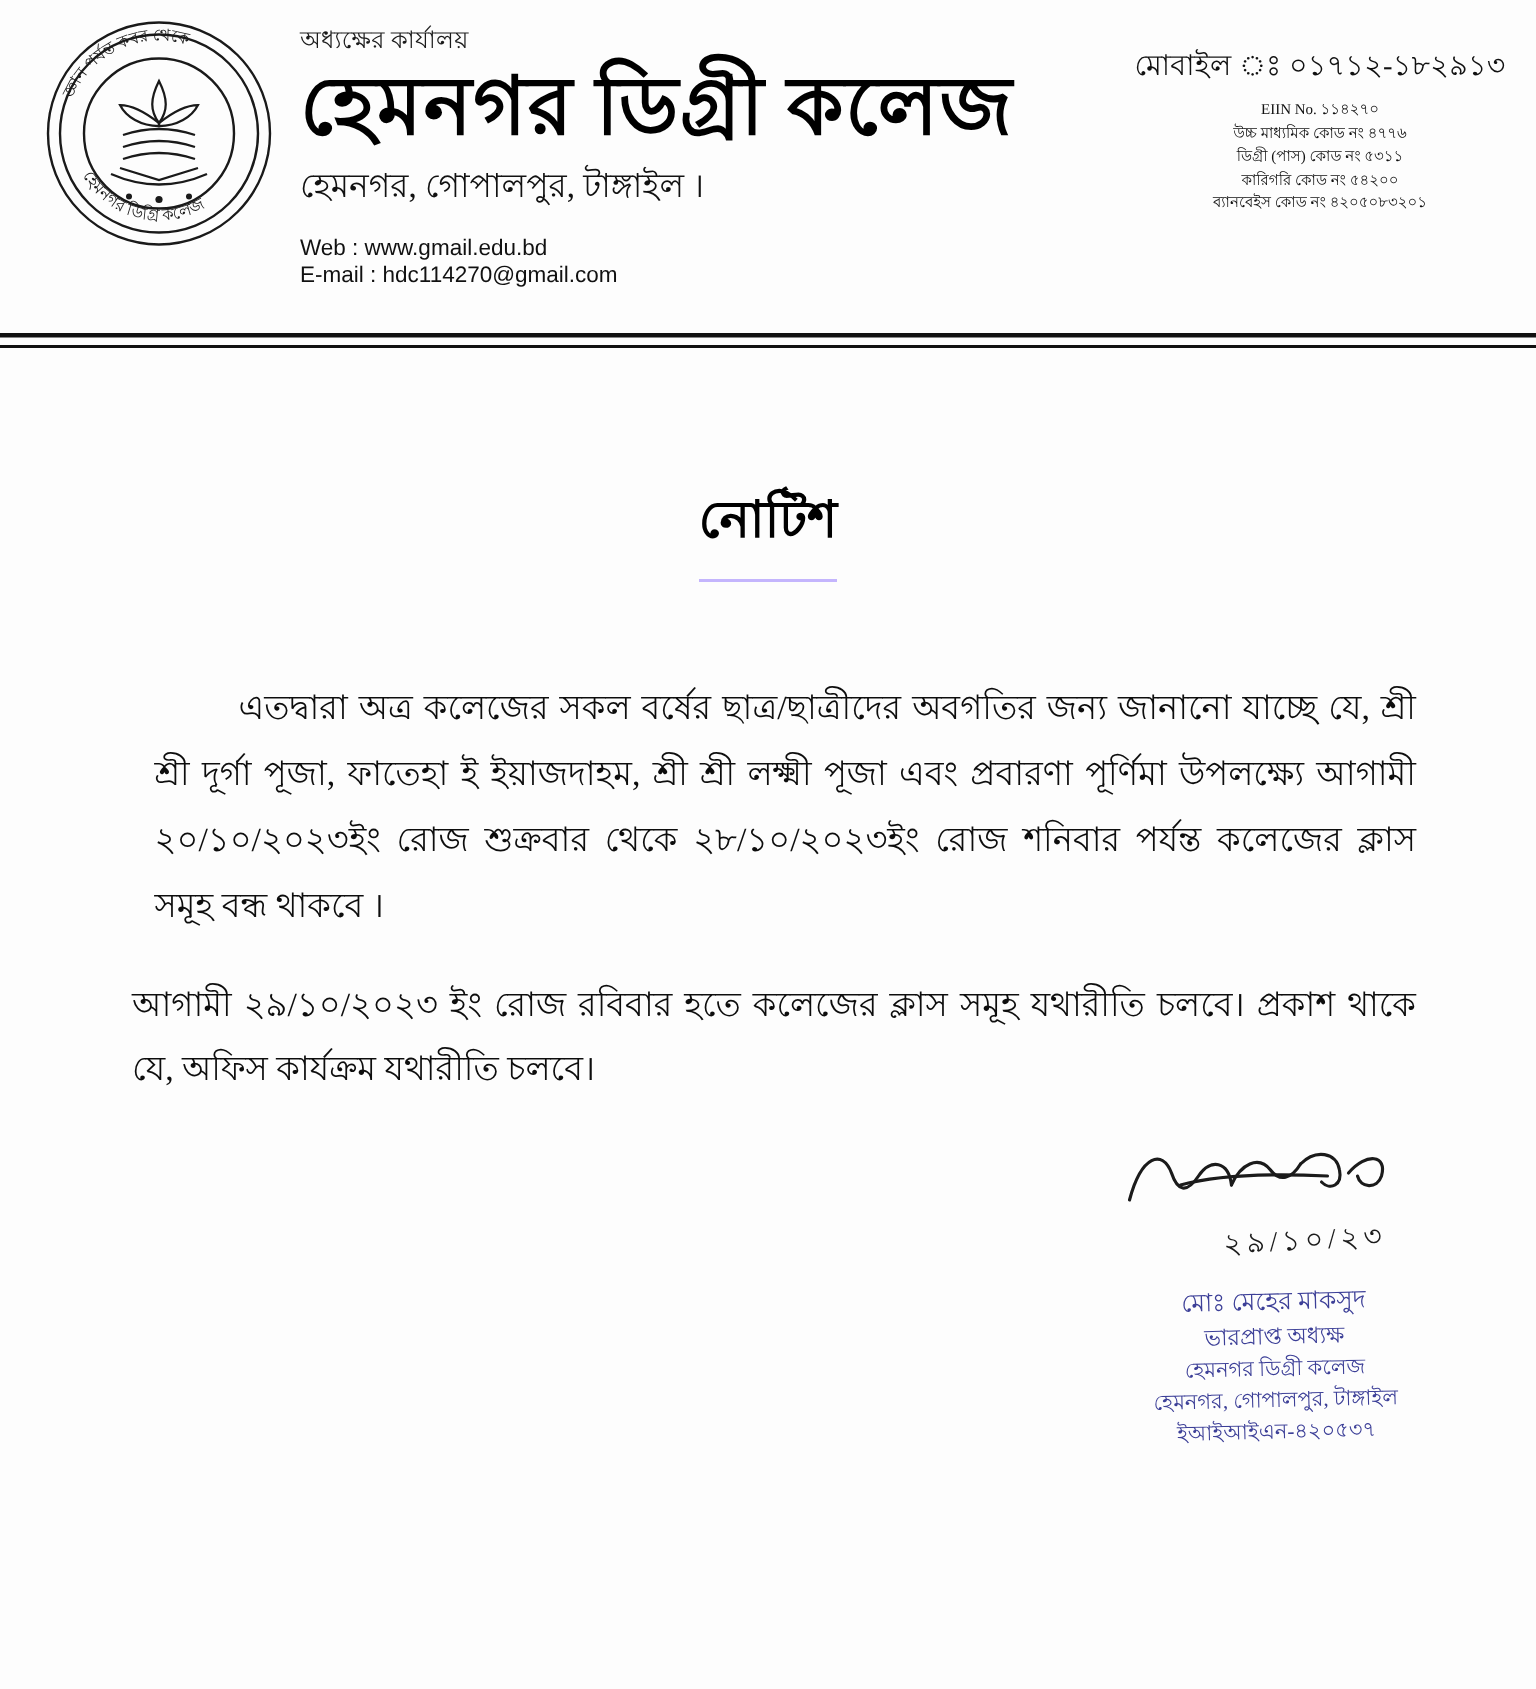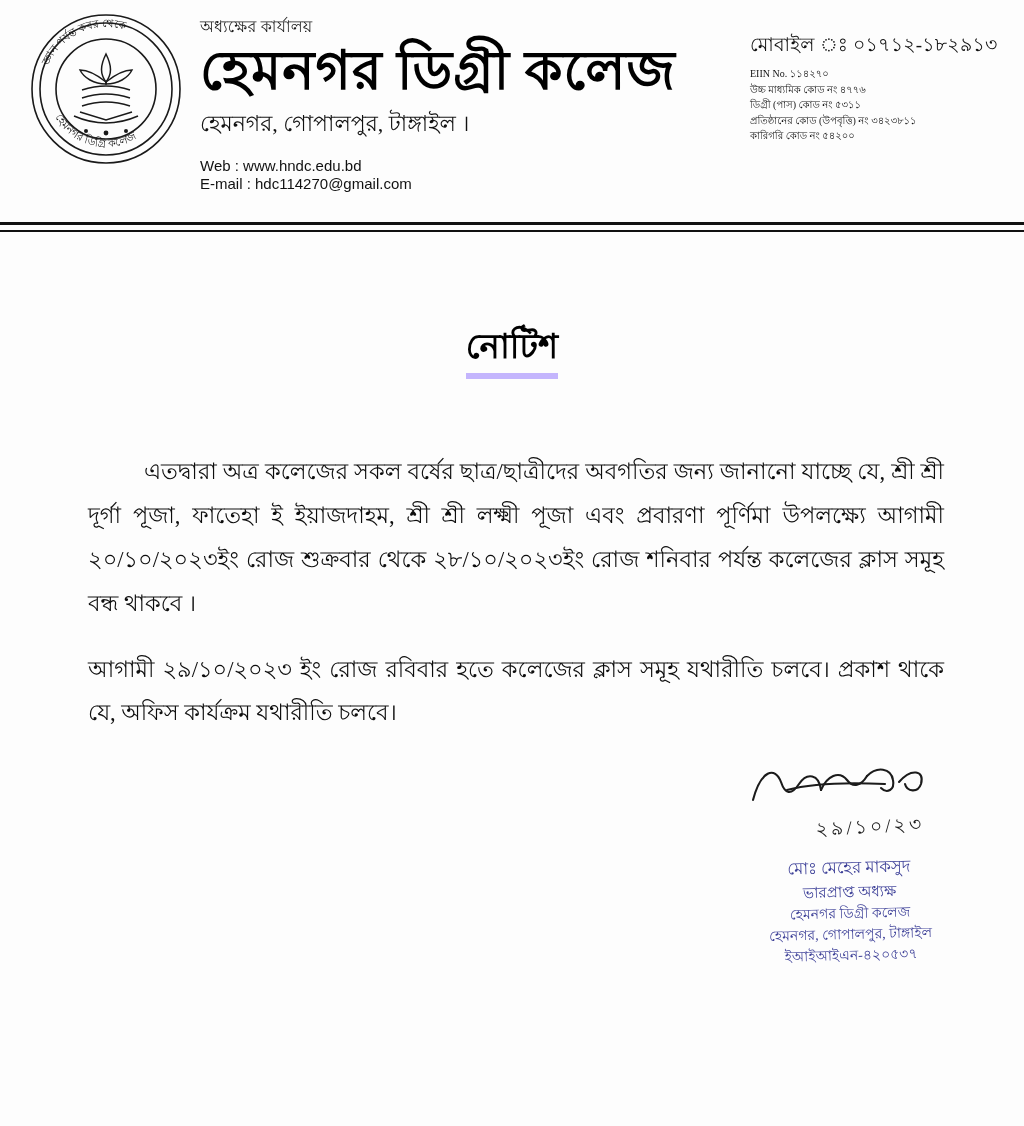--- a/index.html
+++ b/index.html
@@ -83,7 +83,7 @@
     right: 14px;
     top: 30px;
     width: 260px;
-    text-align: left;
+    text-align: center;
     font-size: 15px;
     line-height: 1.55;
     color: #111;

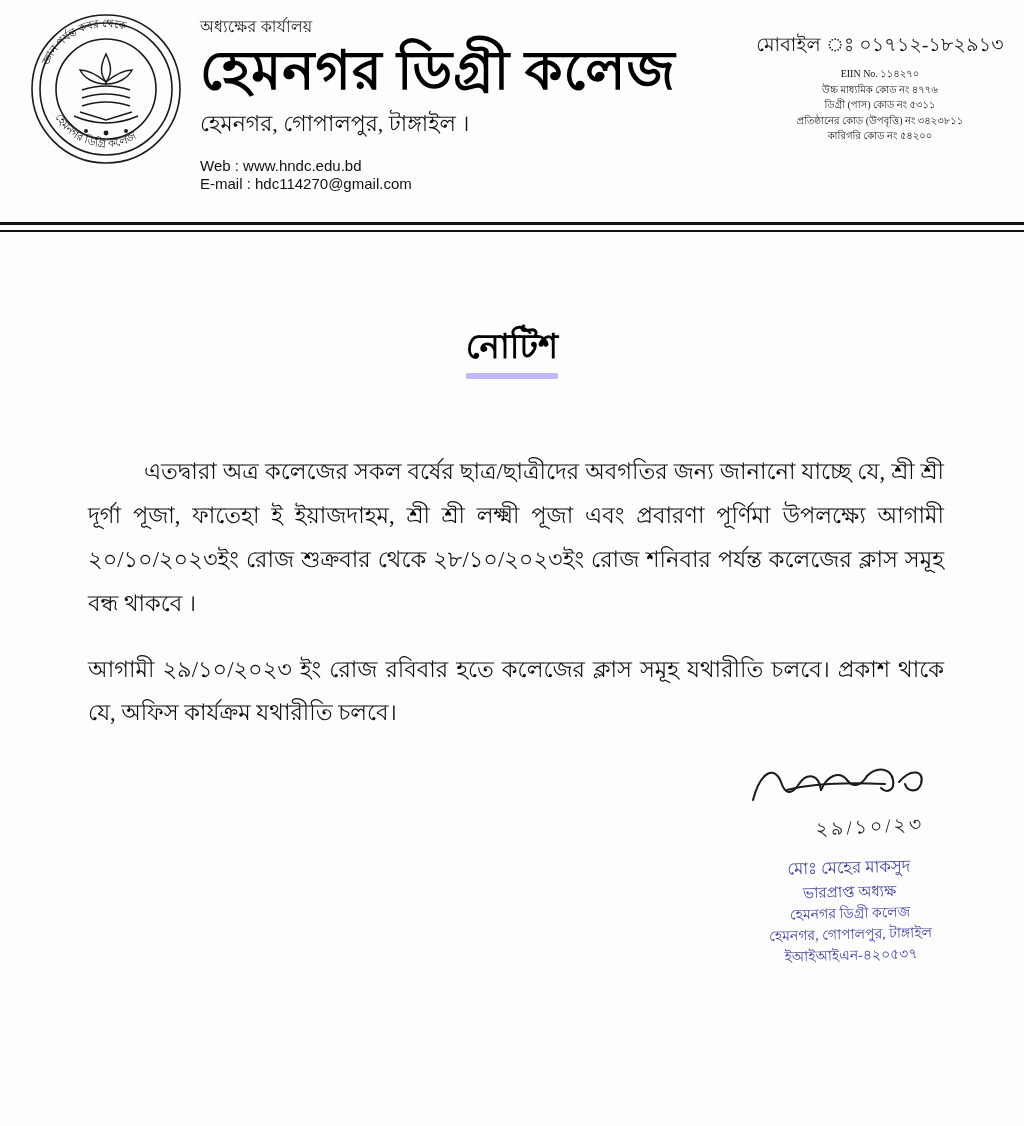--- a/index.html
+++ b/index.html
@@ -243,7 +243,6 @@
       <div class="code-line">EIIN No. ১১৪২৭০</div>
       <div class="code-line">উচ্চ মাধ্যমিক কোড নং ৪৭৭৬</div>
       <div class="code-line">ডিগ্রী (পাস) কোড নং ৫৩১১</div>
-      <div class="code-line">প্রতিষ্ঠানের কোড (উপবৃত্তি) নং ৩৪২৩৮১১</div>
       <div class="code-line">কারিগরি কোড নং ৫৪২০০</div>
     </div>
   </div>

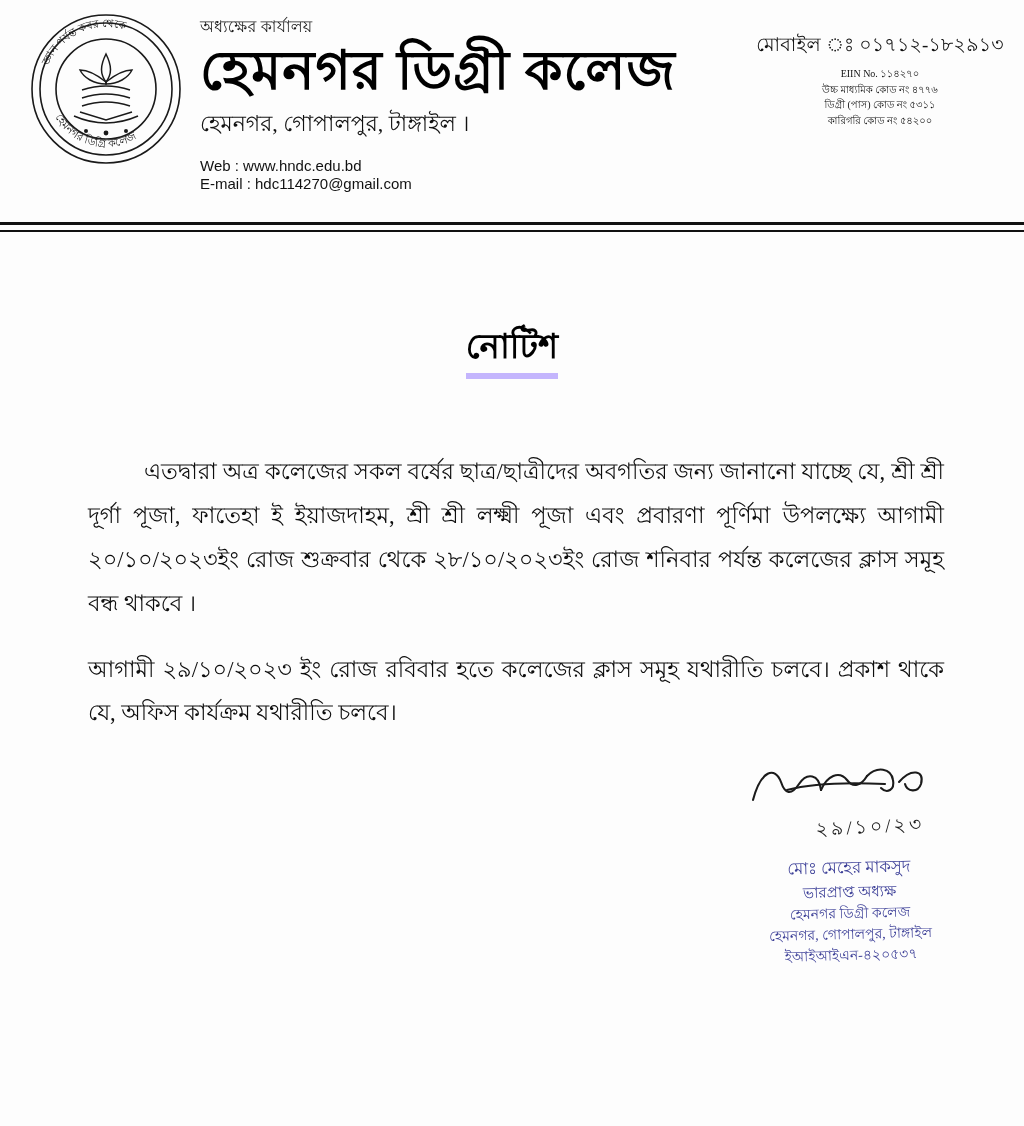--- a/index.html
+++ b/index.html
@@ -244,6 +244,7 @@
       <div class="code-line">উচ্চ মাধ্যমিক কোড নং ৪৭৭৬</div>
       <div class="code-line">ডিগ্রী (পাস) কোড নং ৫৩১১</div>
       <div class="code-line">কারিগরি কোড নং ৫৪২০০</div>
+      <div class="code-line">ব্যানবেইস কোড নং ৪২০৫০৮৩২০১</div>
     </div>
   </div>
 

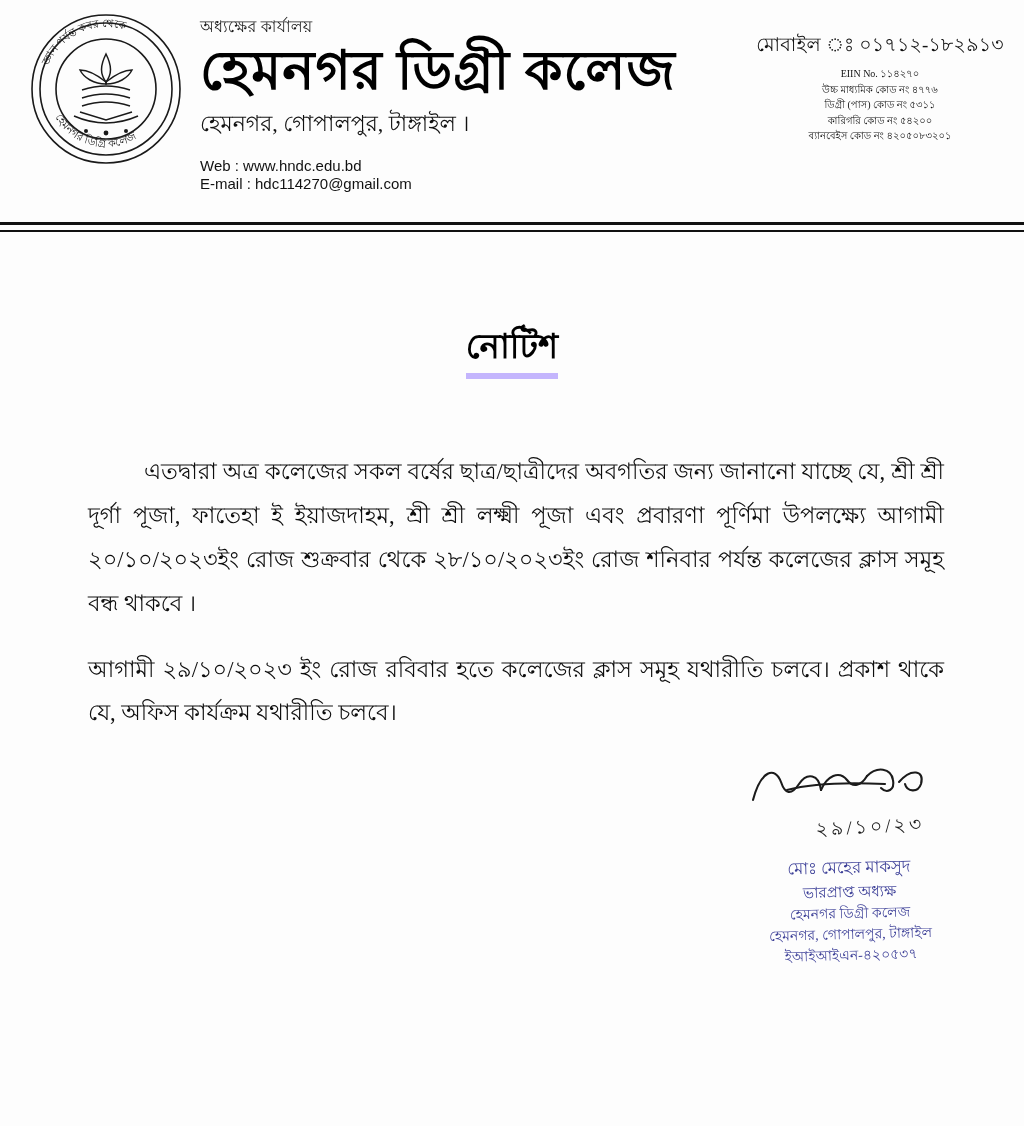--- a/index.html
+++ b/index.html
@@ -230,7 +230,7 @@
       <div class="address-line">হেমনগর, গোপালপুর, টাঙ্গাইল ।</div>
       <div class="web-line">
         <b>Web :</b>
-        <span>www.hndc.edu.bd</span>
+        <span>www.gmail.edu.bd</span>
       </div>
       <div class="email-line">
         <b>E-mail :</b>

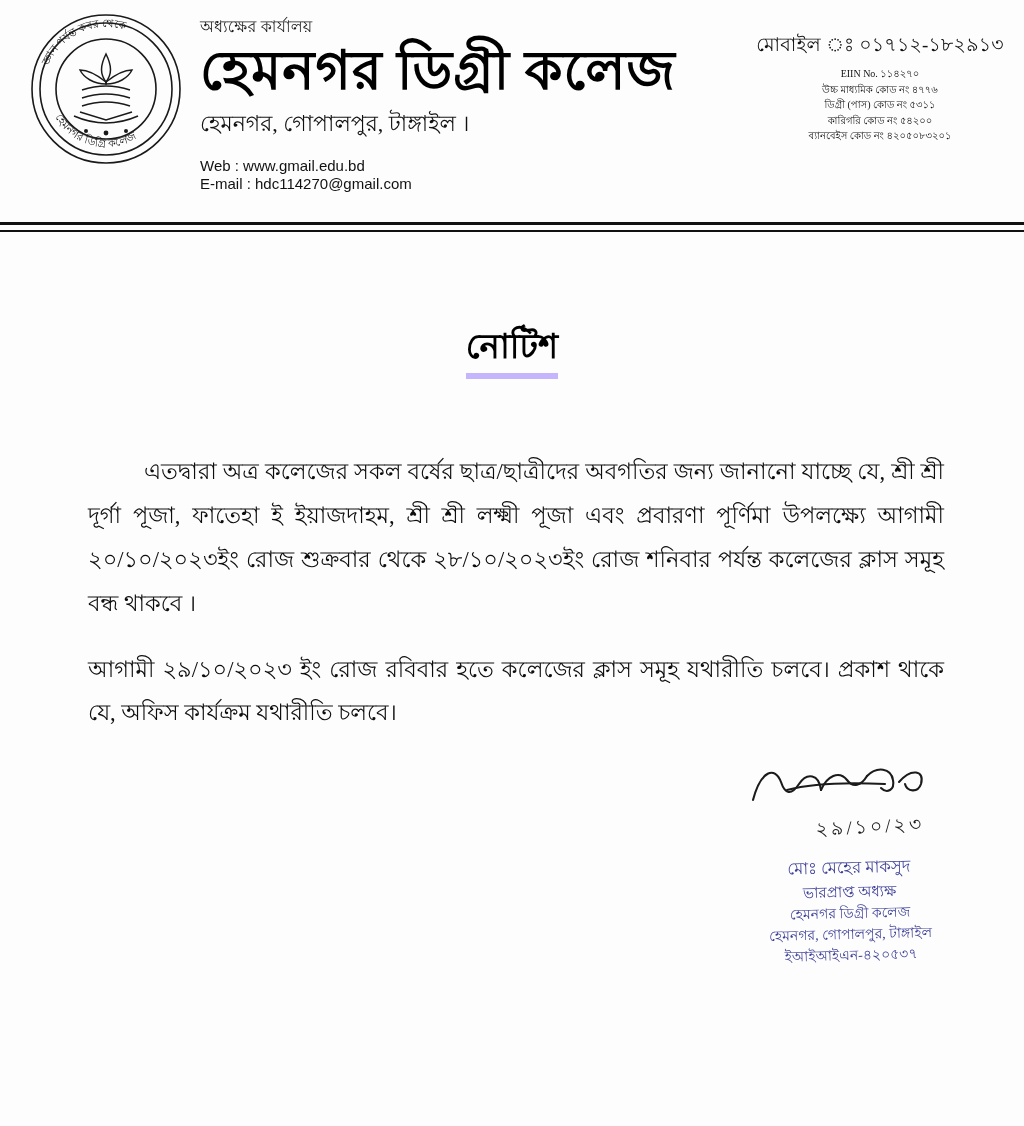--- a/index.html
+++ b/index.html
@@ -124,8 +124,8 @@
     color: #000;
   }
   .notice-title span {
-    border-bottom: 6px solid #c4b5fd;
-    padding-bottom: 8px;
+    border-bottom: 2px solid #c4b5fd;
+    padding-bottom: 20px;
   }
 
   .body-text {

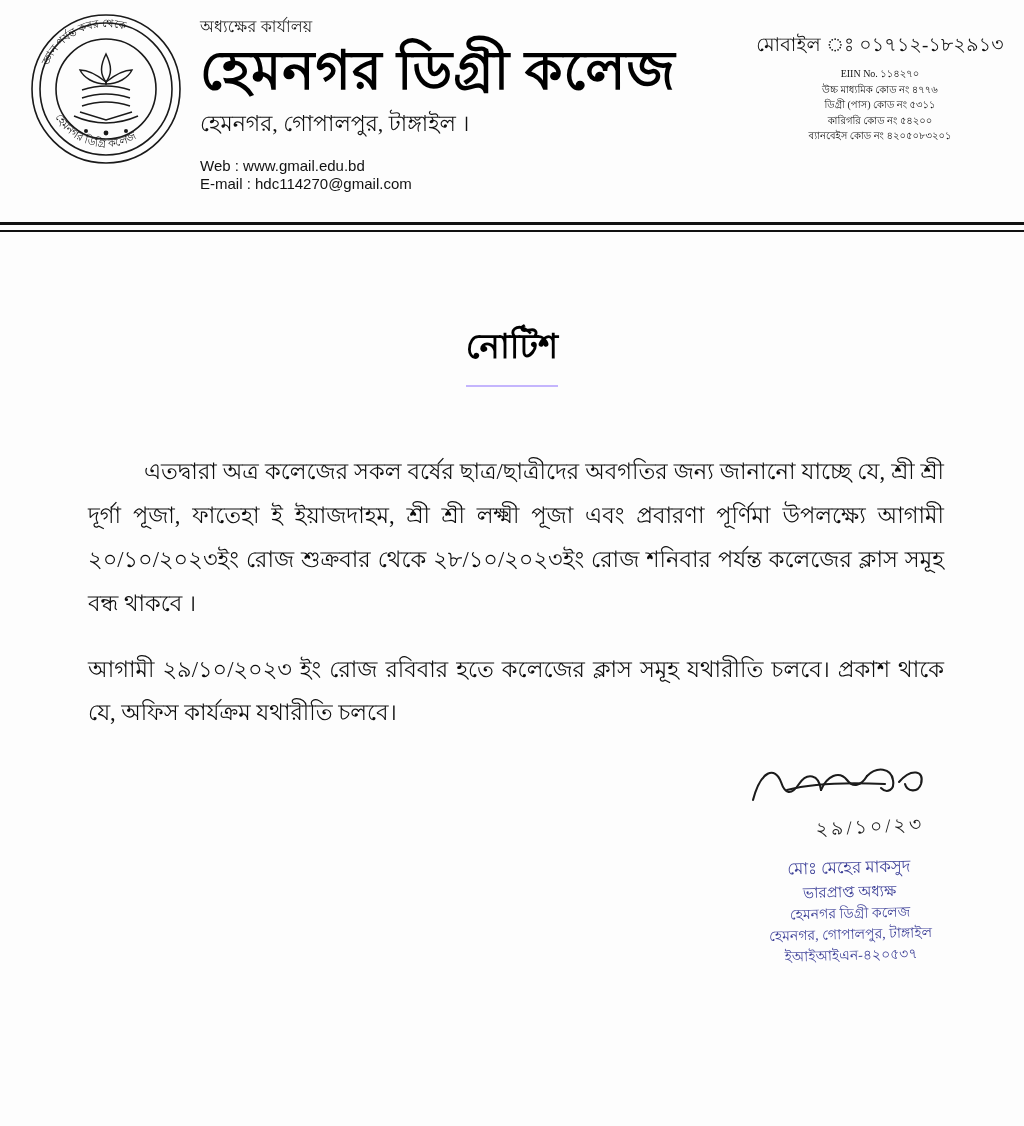--- a/index.html
+++ b/index.html
@@ -142,7 +142,7 @@
     color: #0d0d0d;
     margin: 0 0 22px 0;
   }
-  .para.indent { text-indent: 56px; }
+  .para.indent { text-indent: 56px; margin-left: 15px; }
 
   
   .sign-block {

